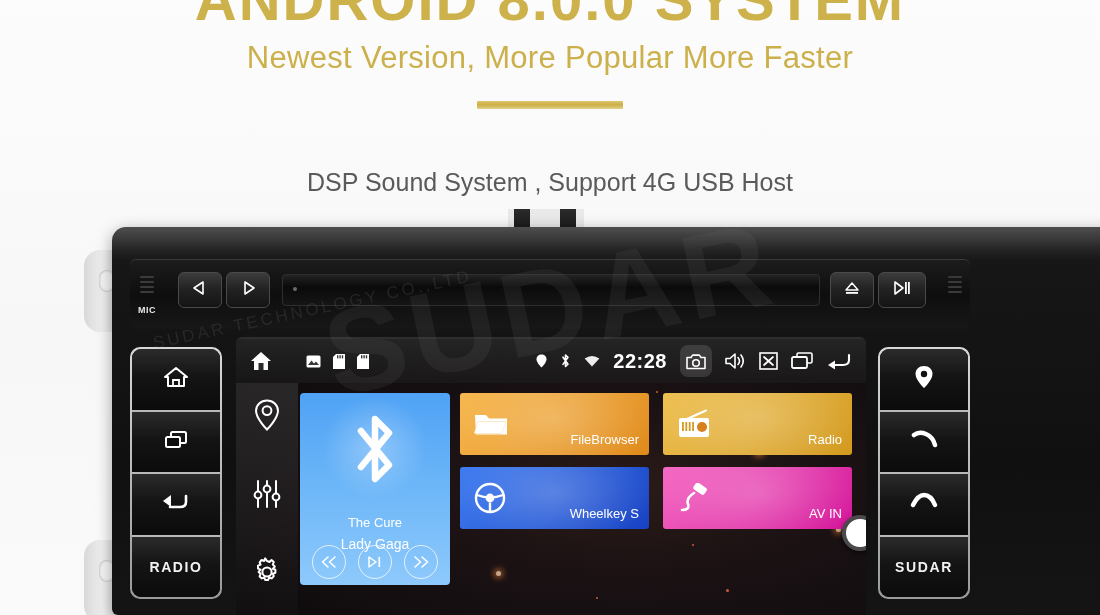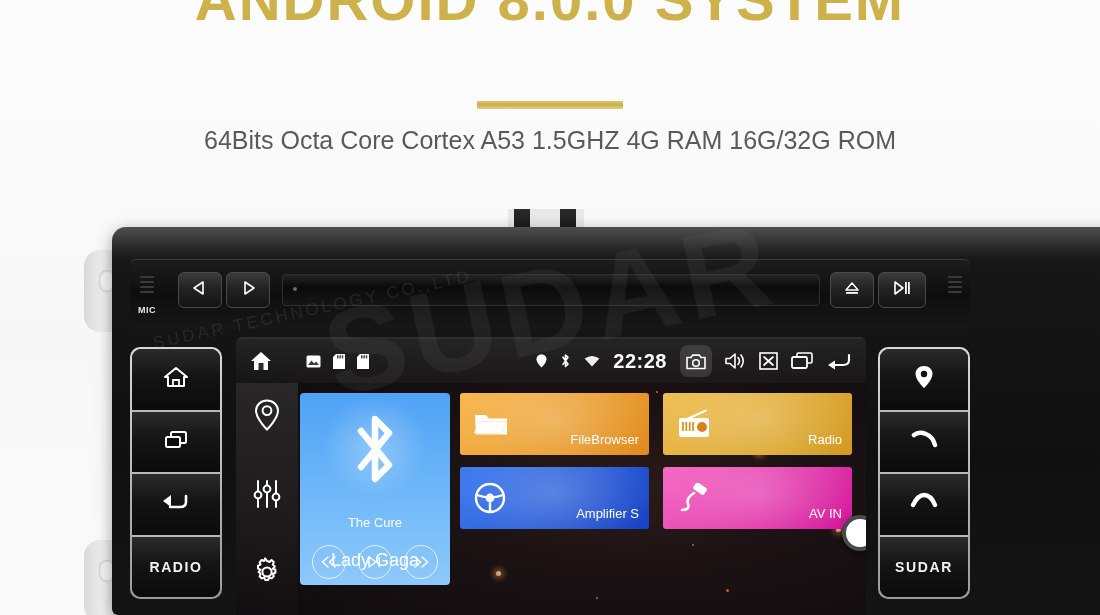--- a/index.html
+++ b/index.html
@@ -277,6 +277,7 @@
 <div id="page">
 
   <div class="hdr-title">ANDROID 8.0.0 SYSTEM</div>
+  <div class="hdr-sub">Newest Version, More Popular More Faster</div>
   <div class="hdr-rule"></div>
   <div class="hdr-spec1">64Bits Octa Core Cortex A53 1.5GHZ 4G RAM 16G/32G ROM</div>
 

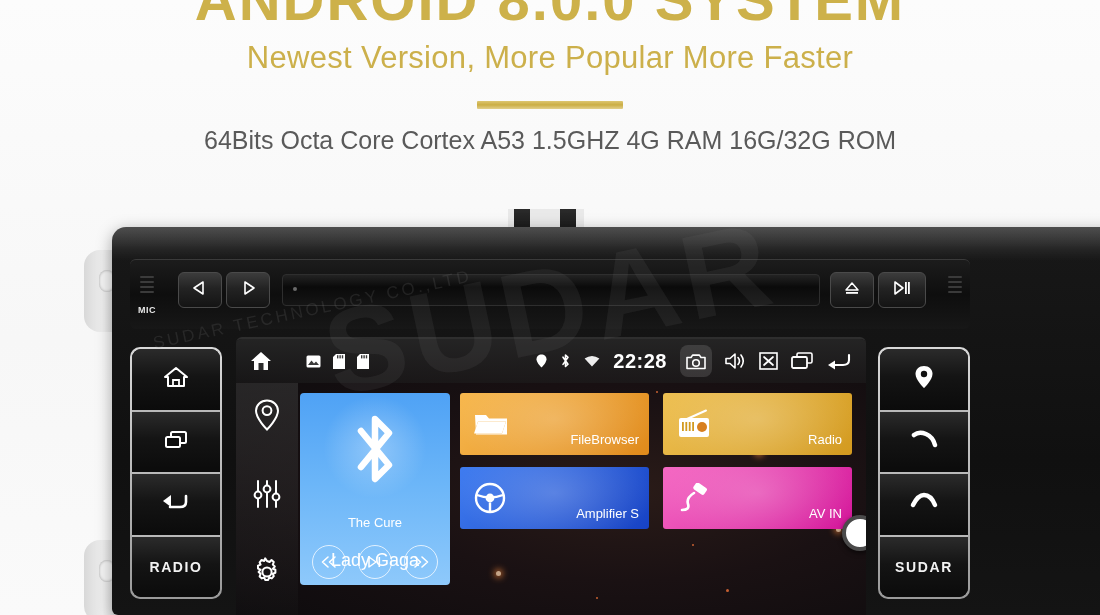--- a/index.html
+++ b/index.html
@@ -279,7 +279,6 @@
   <div class="hdr-title">ANDROID 8.0.0 SYSTEM</div>
   <div class="hdr-sub">Newest Version, More Popular More Faster</div>
   <div class="hdr-rule"></div>
-  <div class="hdr-spec1">64Bits Octa Core Cortex A53 1.5GHZ 4G RAM 16G/32G ROM</div>
 
   <div class="device-wrap">
 

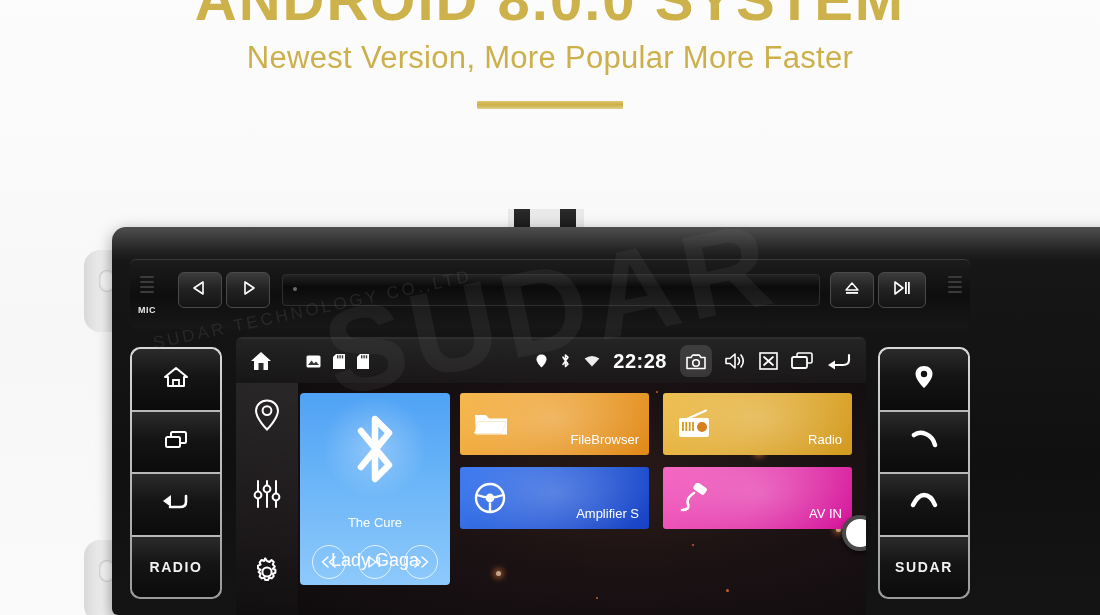--- a/index.html
+++ b/index.html
@@ -279,6 +279,7 @@
   <div class="hdr-title">ANDROID 8.0.0 SYSTEM</div>
   <div class="hdr-sub">Newest Version, More Popular More Faster</div>
   <div class="hdr-rule"></div>
+  <div class="hdr-spec2">DSP Sound System , Support 4G USB Host</div>
 
   <div class="device-wrap">
 

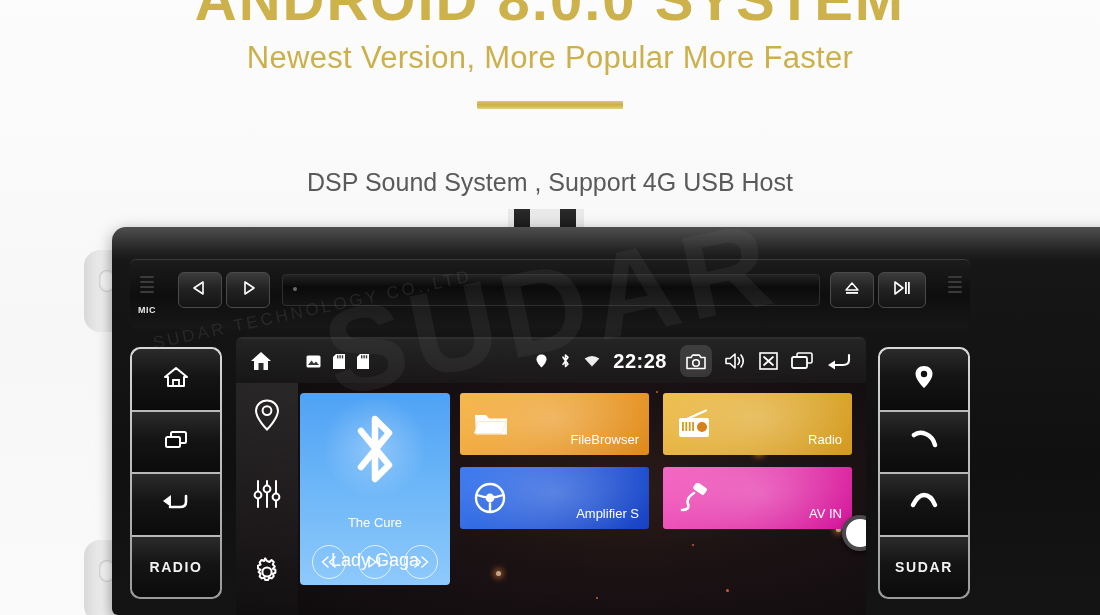--- a/index.html
+++ b/index.html
@@ -621,7 +621,7 @@
                     <line x1="16" y1="20.4" x2="16" y2="30" stroke="#fff" stroke-width="2.4"></line>
                   </svg>
                 </span>
-                <span class="t-lbl">Amplifier S</span>
+                <span class="t-lbl">Wheelkey S</span>
               </div>
 
               <div class="tile" style="background:linear-gradient(135deg,#f569c3,#d4169a);">

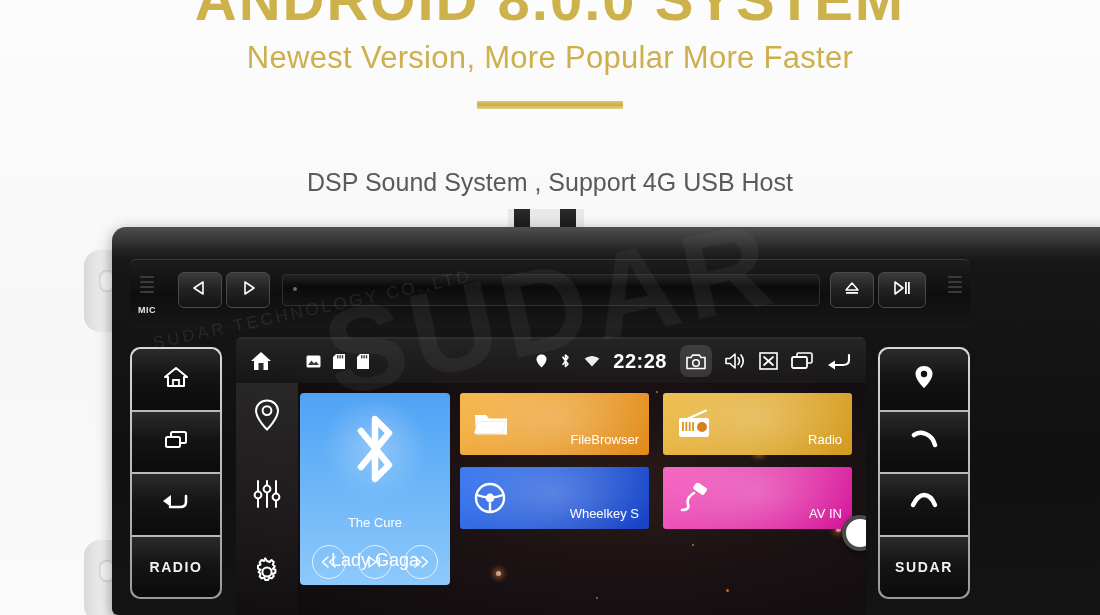--- a/index.html
+++ b/index.html
@@ -215,7 +215,7 @@
   }
   .bt-icon { margin-top: 14px; }
   .bt-track { margin-top: 24px; font-size: 13px; color:#fff; }
-  .bt-artist { margin-top: 20px; font-size: 18px; color:#fff; }
+  .bt-artist { margin-top: 6px; font-size: 14px; color:#fff; }
   .bt-ctrls { position:absolute; bottom: 6px; width:100%; display:flex; justify-content:space-around; padding: 0 6px;}
   .bt-cbtn {
     width: 34px; height: 34px; border-radius:50%;

